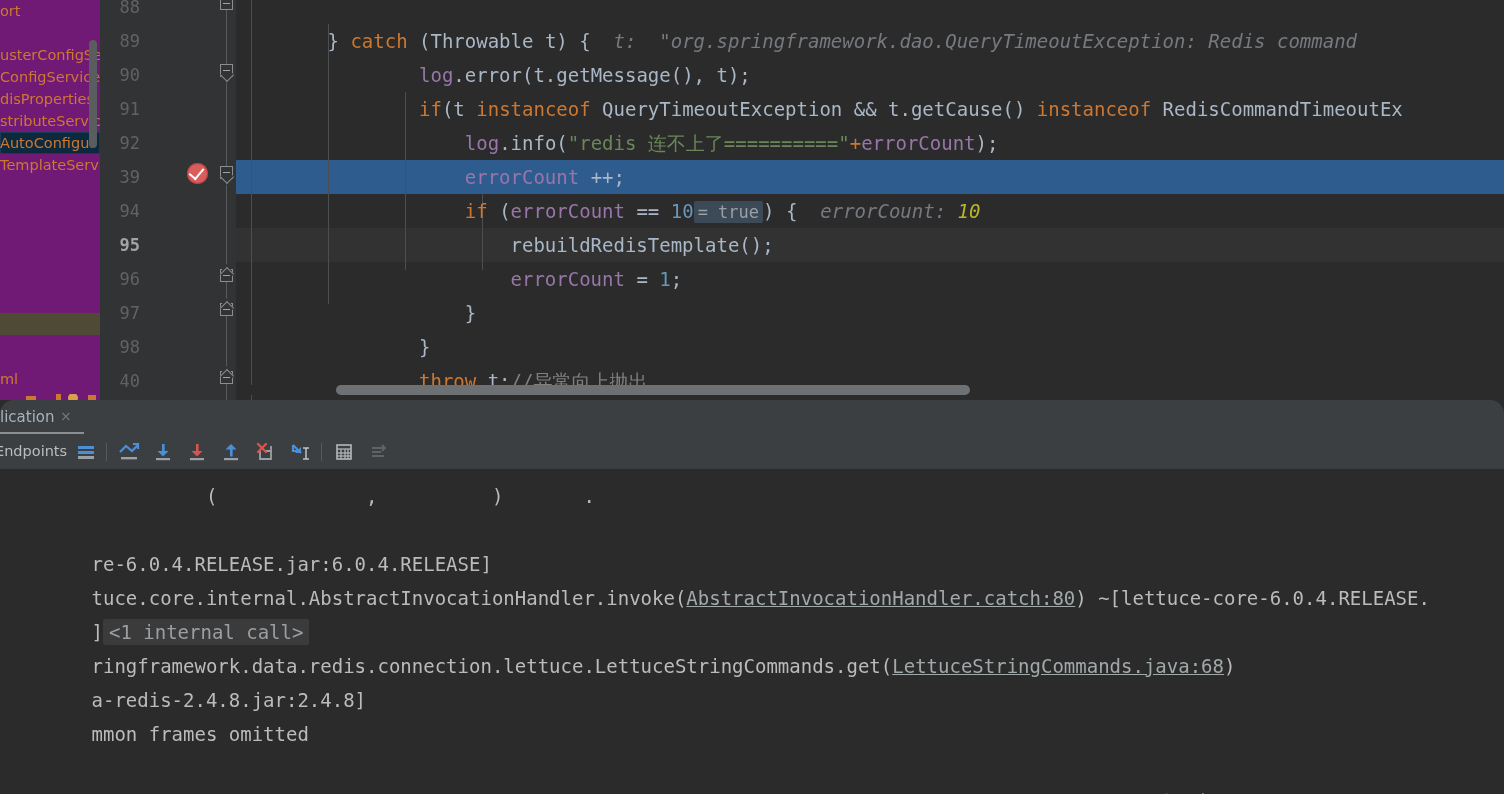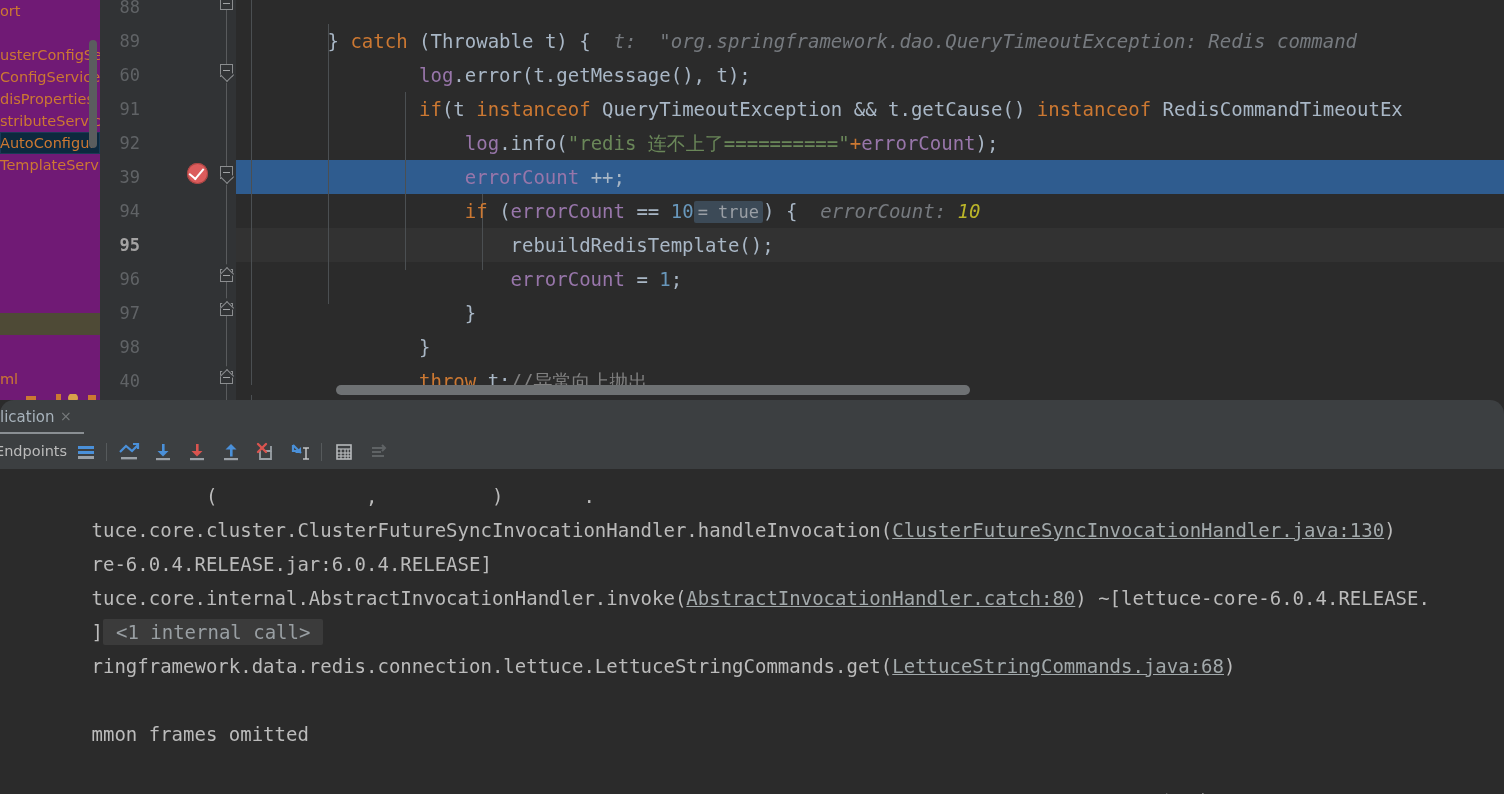--- a/index.html
+++ b/index.html
@@ -403,7 +403,7 @@
     <div class="gutter">
       <div class="lnum" style="top:-10px">88</div>
       <div class="lnum" style="top:24px">89</div>
-      <div class="lnum" style="top:58px">60</div>
+      <div class="lnum" style="top:58px">90</div>
       <div class="lnum" style="top:92px">91</div>
       <div class="lnum" style="top:126px">92</div>
       <div class="lnum" style="top:160px">39</div>

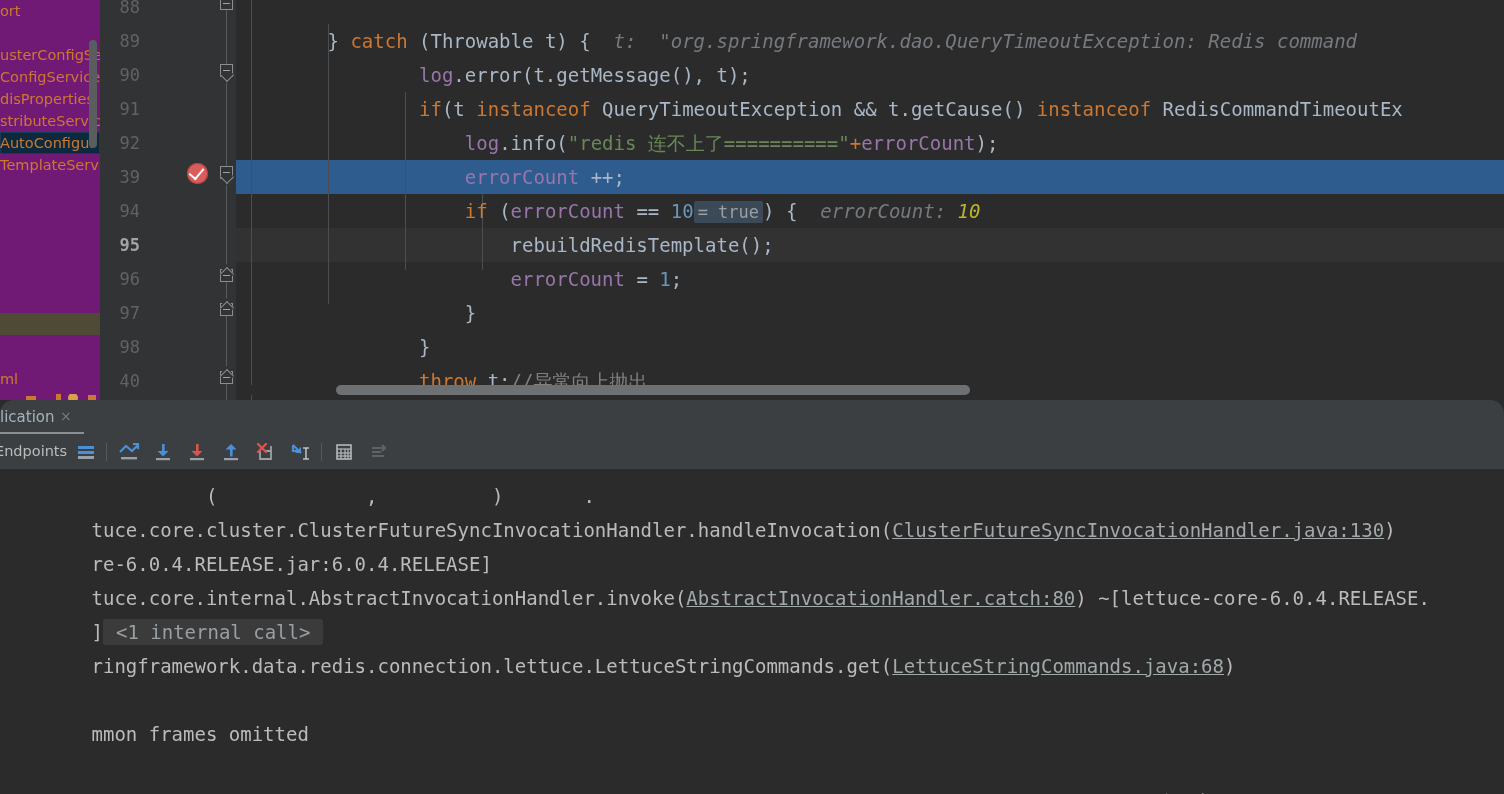--- a/index.html
+++ b/index.html
@@ -621,9 +621,6 @@
         <span>          (             ,          )       .</span>
       </div>
 
-      <div class="cline" style="top:10px">
-        <span>tuce.core.cluster.ClusterFutureSyncInvocationHandler.handleInvocation(</span><span class="clink">ClusterFutureSyncInvocationHandler.java:130</span><span>)</span>
-      </div>
 
       <div class="cline" style="top:44px">
         <span>re-6.0.4.RELEASE.jar:6.0.4.RELEASE]</span>

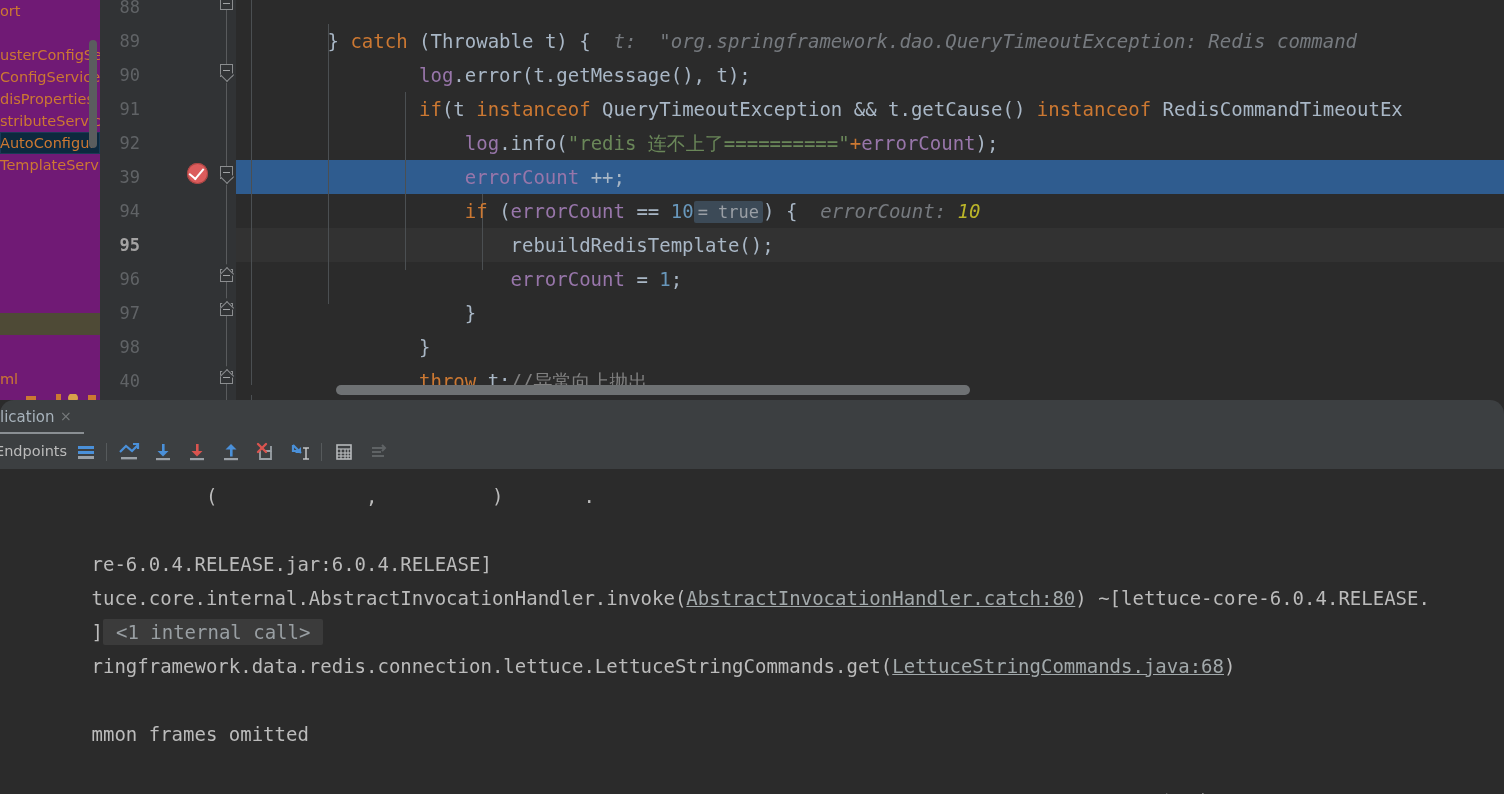--- a/index.html
+++ b/index.html
@@ -362,7 +362,7 @@
   .cfold {
     background: #3b3b3b;
     color: #999fa3;
-    padding: 2px 13px;
+    padding: 2px 6px;
     border-radius: 2px;
   }
   .c-info { color: #bbb529; }

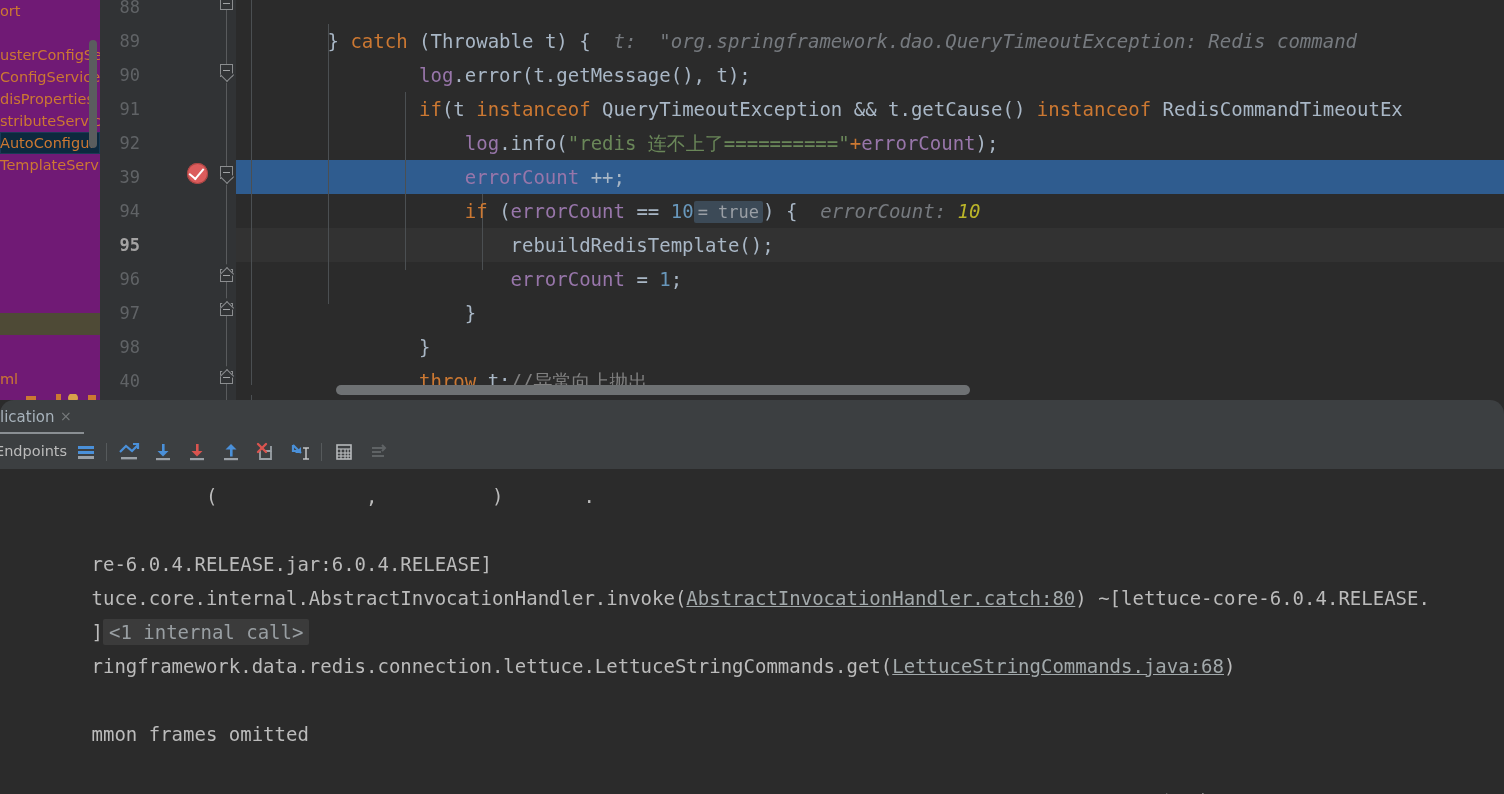--- a/index.html
+++ b/index.html
@@ -638,6 +638,9 @@
         <span>ringframework.data.redis.connection.lettuce.LettuceStringCommands.get(</span><span class="clink">LettuceStringCommands.java:68</span><span>)</span>
       </div>
 
+      <div class="cline" style="top:180px">
+        <span>a-redis-2.4.8.jar:2.4.8]</span>
+      </div>
 
       <div class="cline" style="top:214px">
         <span>mmon frames omitted</span>

